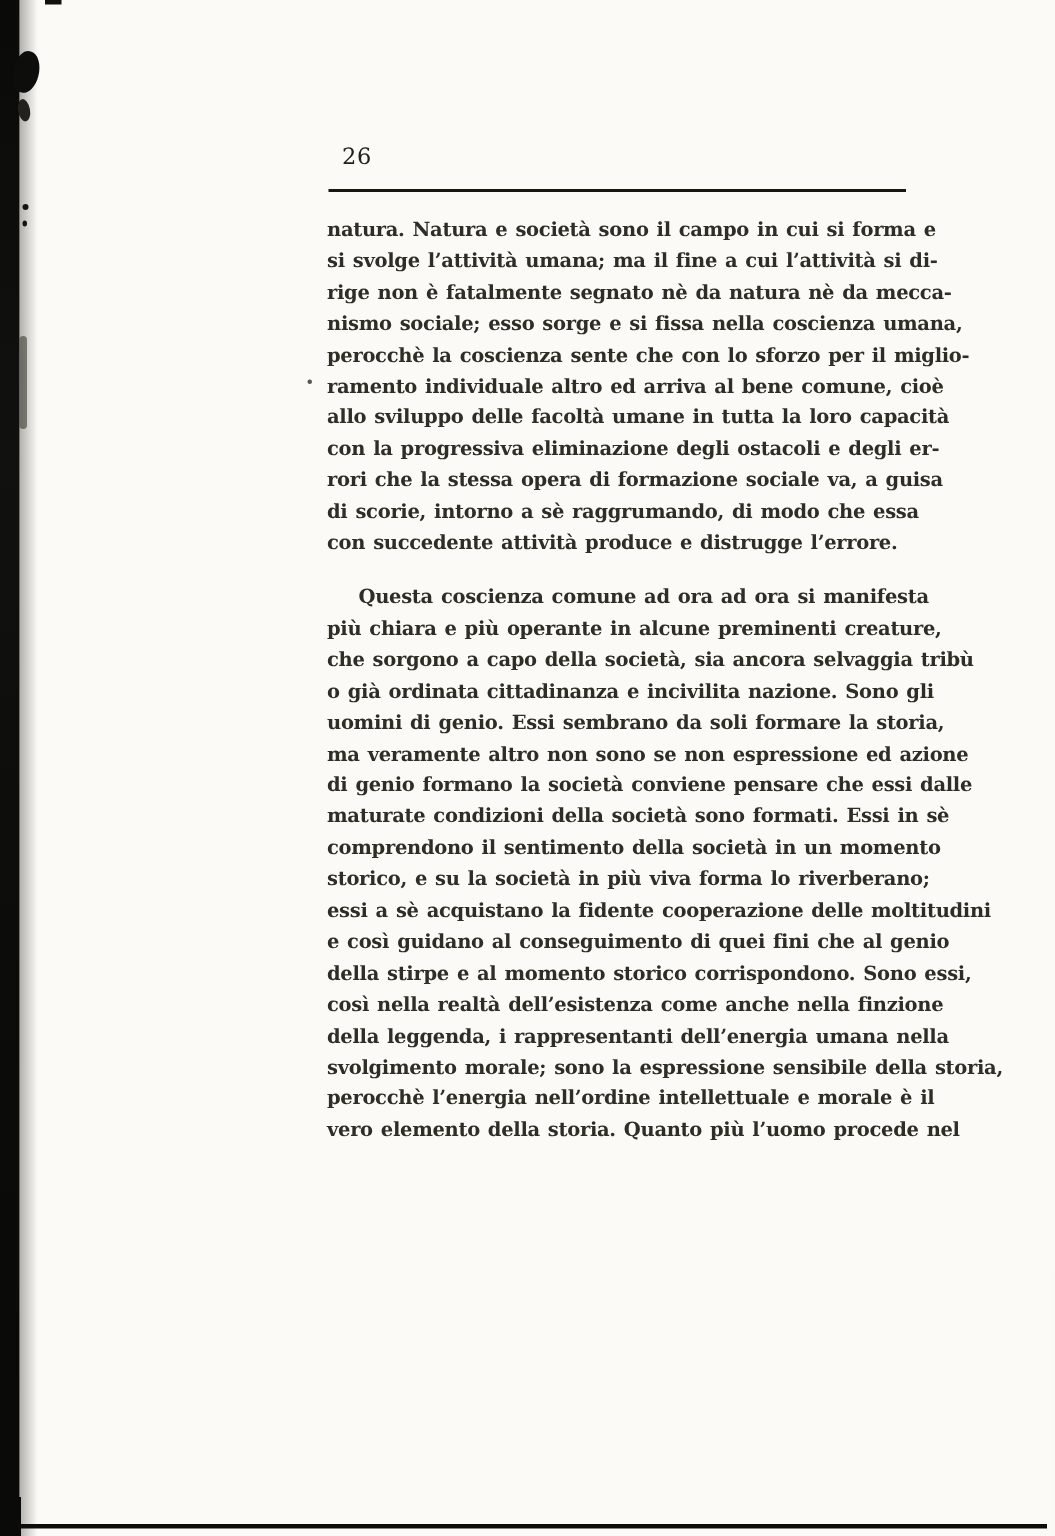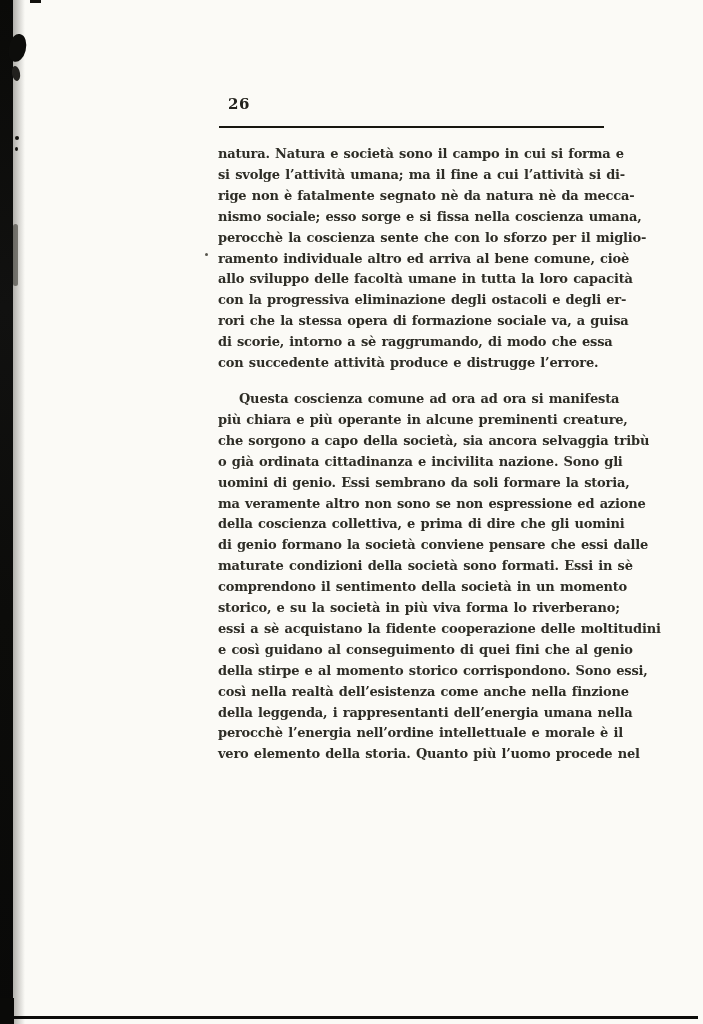--- a/index.html
+++ b/index.html
@@ -72,7 +72,7 @@
     position: absolute;
     left: 228px; top: 95px;
     font-size: 15px;
-    font-weight: bold;
+    font-weight: normal;
     letter-spacing: 0.5px;
     color: #22211c;
   }

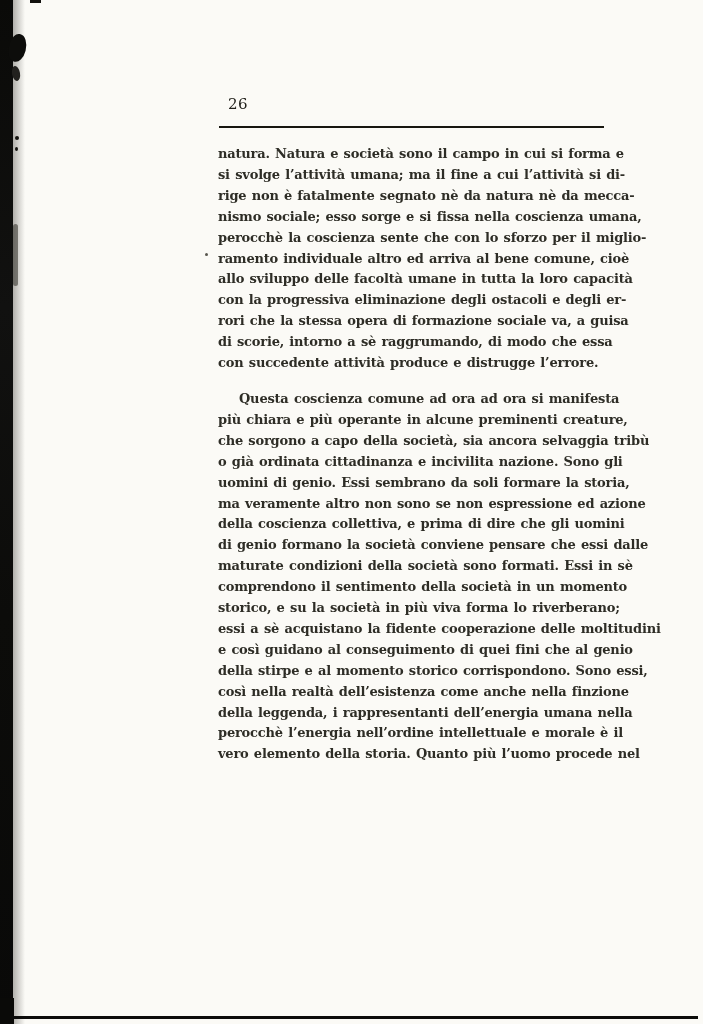--- a/index.html
+++ b/index.html
@@ -146,7 +146,6 @@
         <div class="line">o già ordinata cittadinanza e incivilita nazione. Sono gli</div>
         <div class="line">uomini di genio. Essi sembrano da soli formare la storia,</div>
         <div class="line">ma veramente altro non sono se non espressione ed azione</div>
-        <div class="line">della coscienza collettiva, e prima di dire che gli uomini</div>
         <div class="line">di genio formano la società conviene pensare che essi dalle</div>
         <div class="line">maturate condizioni della società sono formati. Essi in sè</div>
         <div class="line">comprendono il sentimento della società in un momento</div>

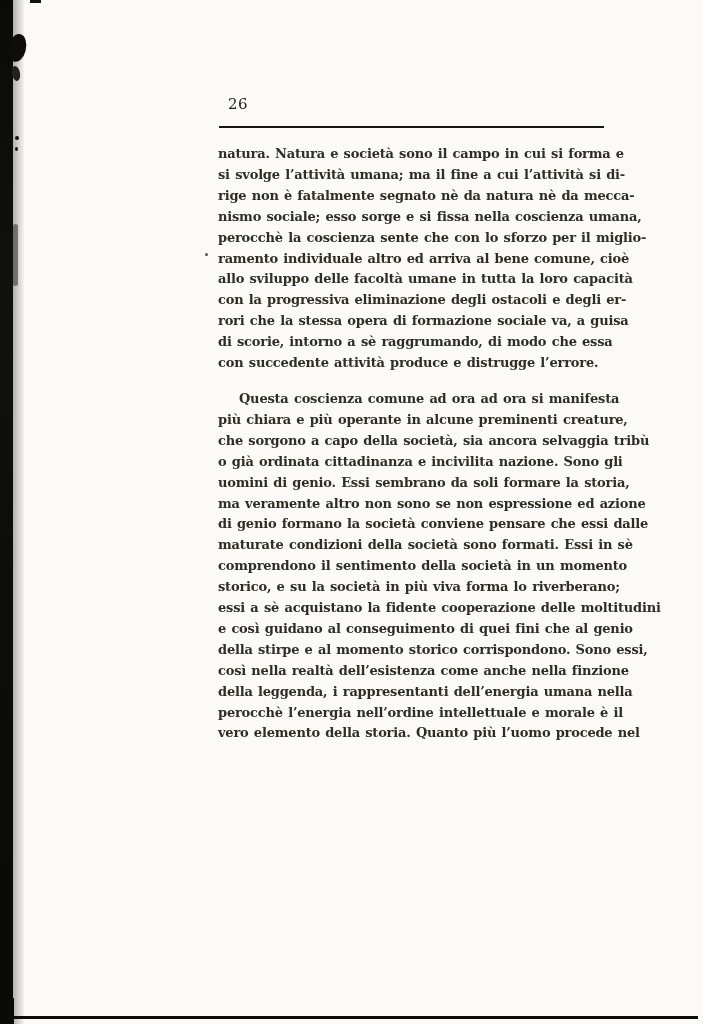--- a/index.html
+++ b/index.html
@@ -155,6 +155,7 @@
         <div class="line">della stirpe e al momento storico corrispondono. Sono essi,</div>
         <div class="line">così nella realtà dell’esistenza come anche nella finzione</div>
         <div class="line">della leggenda, i rappresentanti dell’energia umana nella</div>
+        <div class="line">svolgimento morale; sono la espressione sensibile della storia,</div>
         <div class="line">perocchè l’energia nell’ordine intellettuale e morale è il</div>
         <div class="line">vero elemento della storia. Quanto più l’uomo procede nel</div>
       </div>

